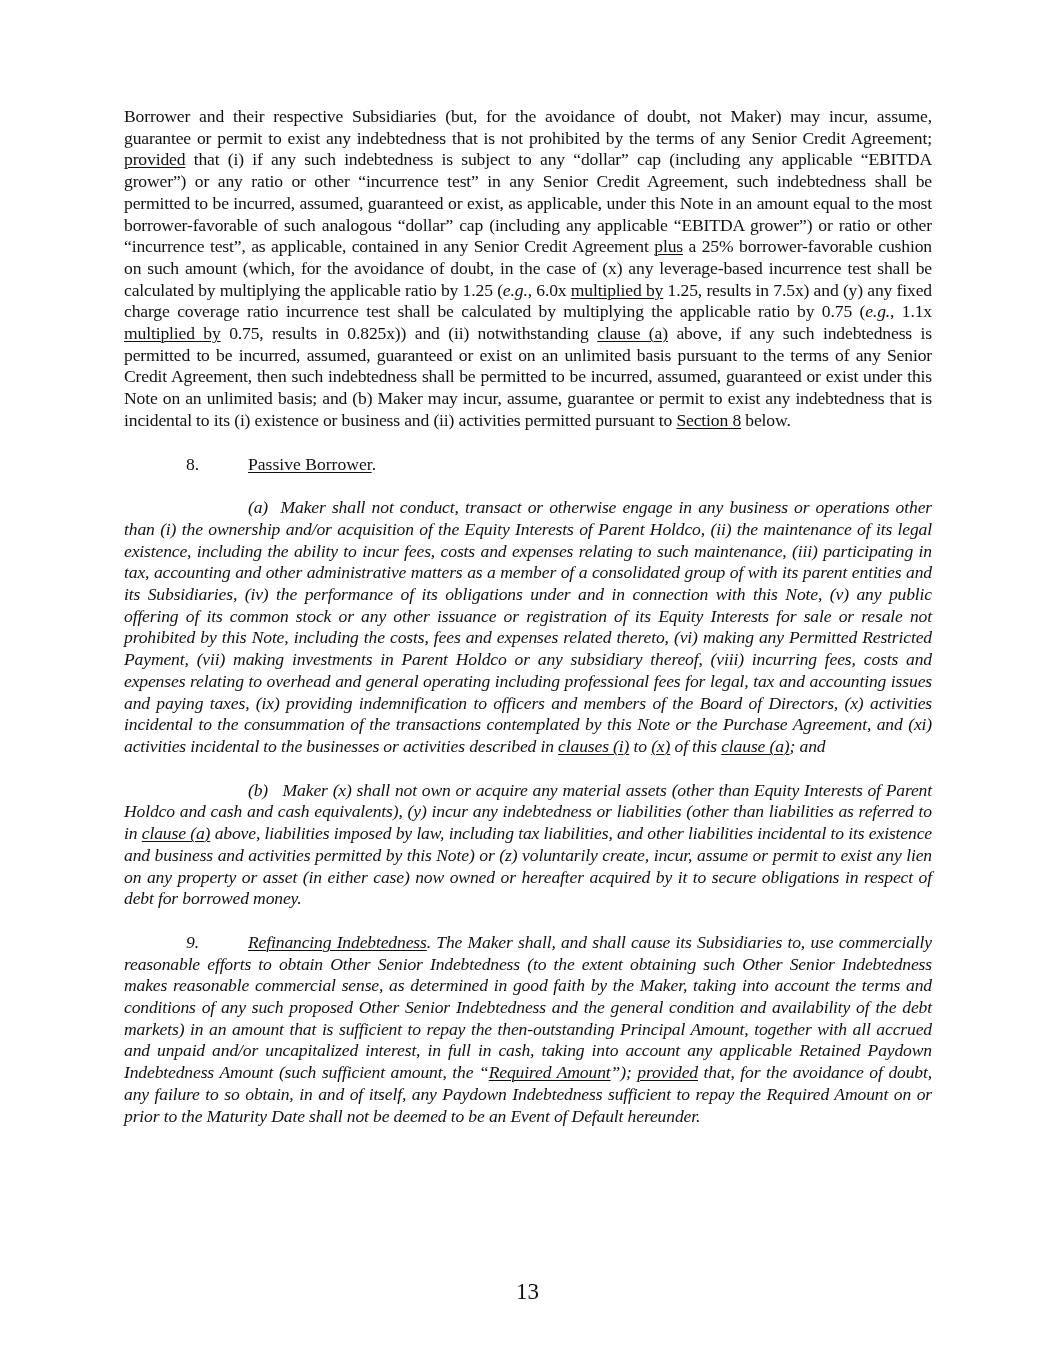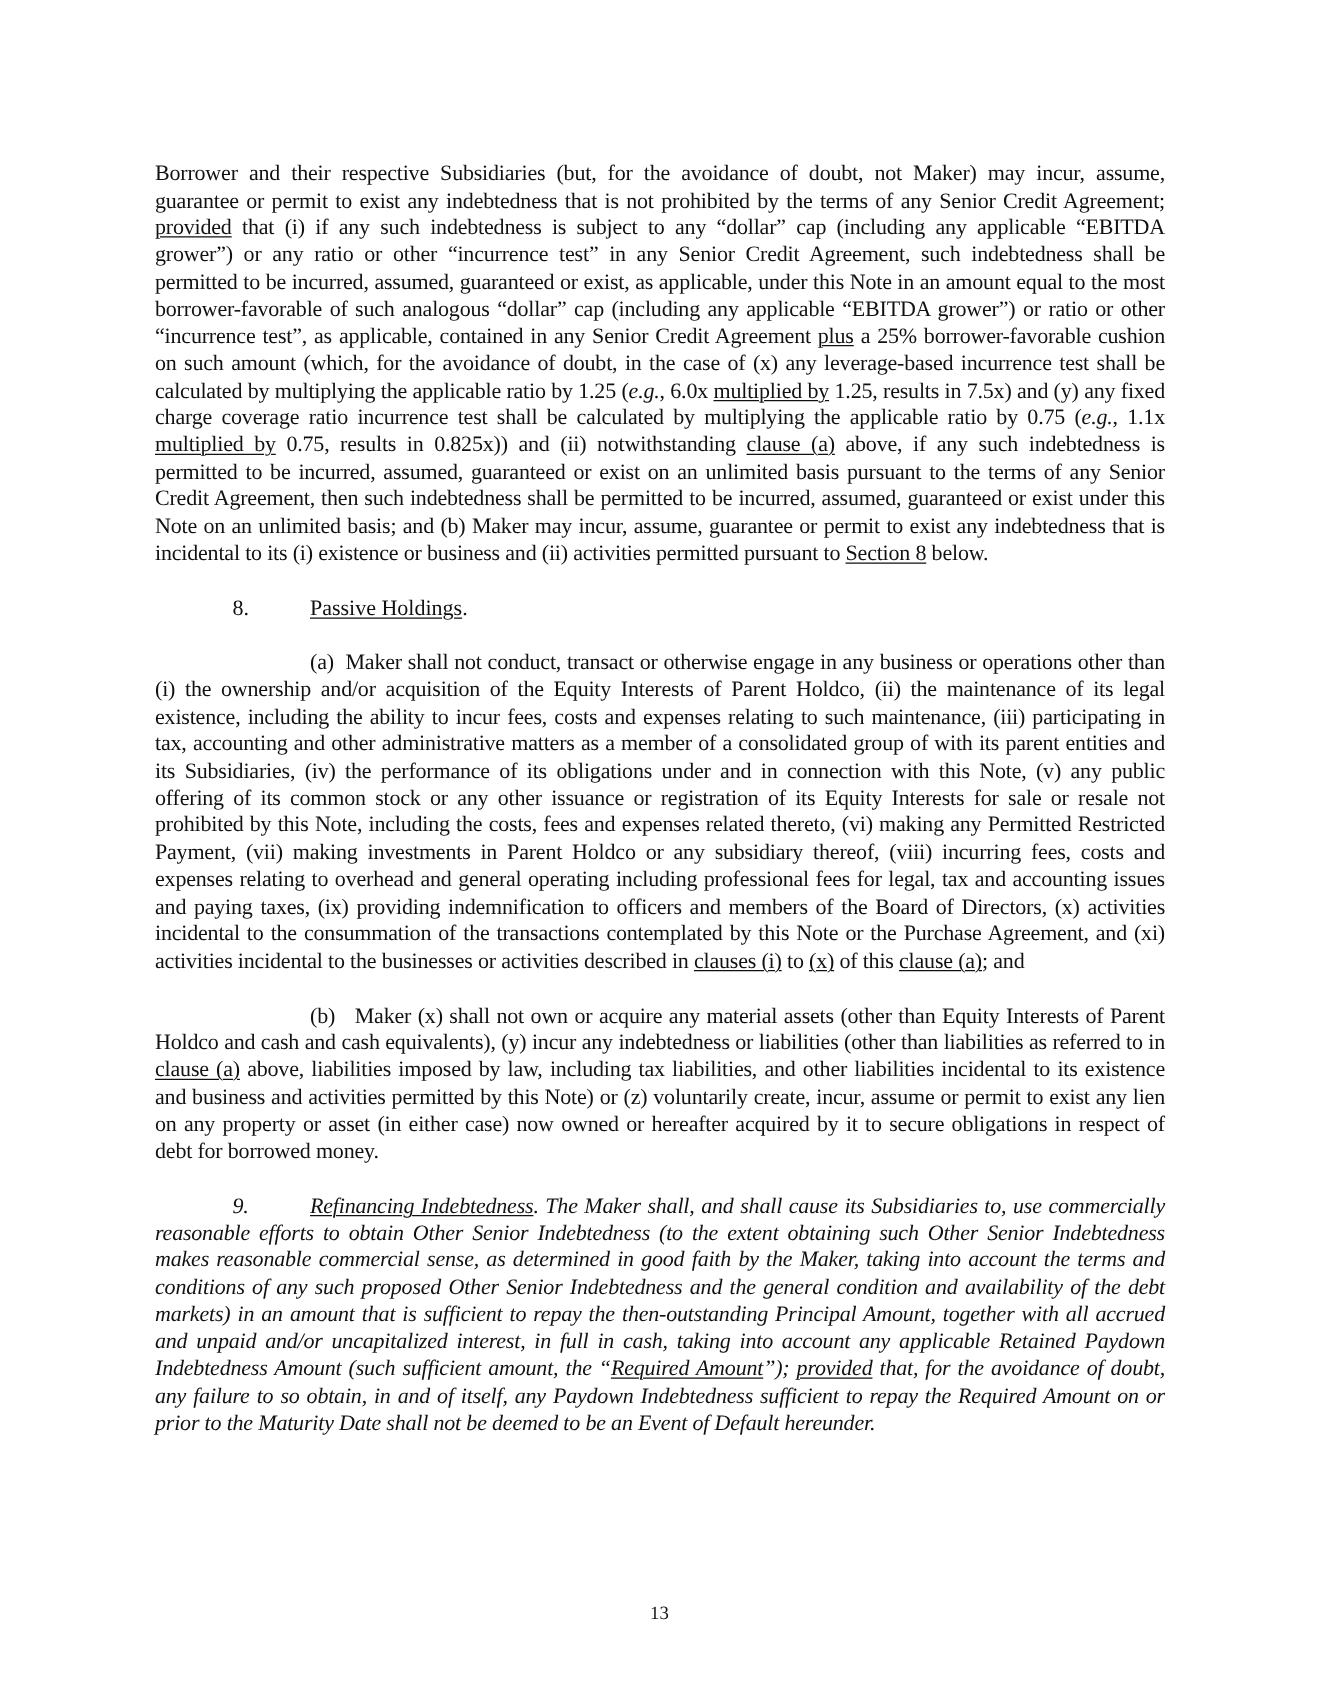--- a/index.html
+++ b/index.html
@@ -18,7 +18,7 @@
     .page {
       position: absolute;
       left: 124px;
-      top: 128px;
+      top: 106px;
       width: 808px;
     }
     .para {

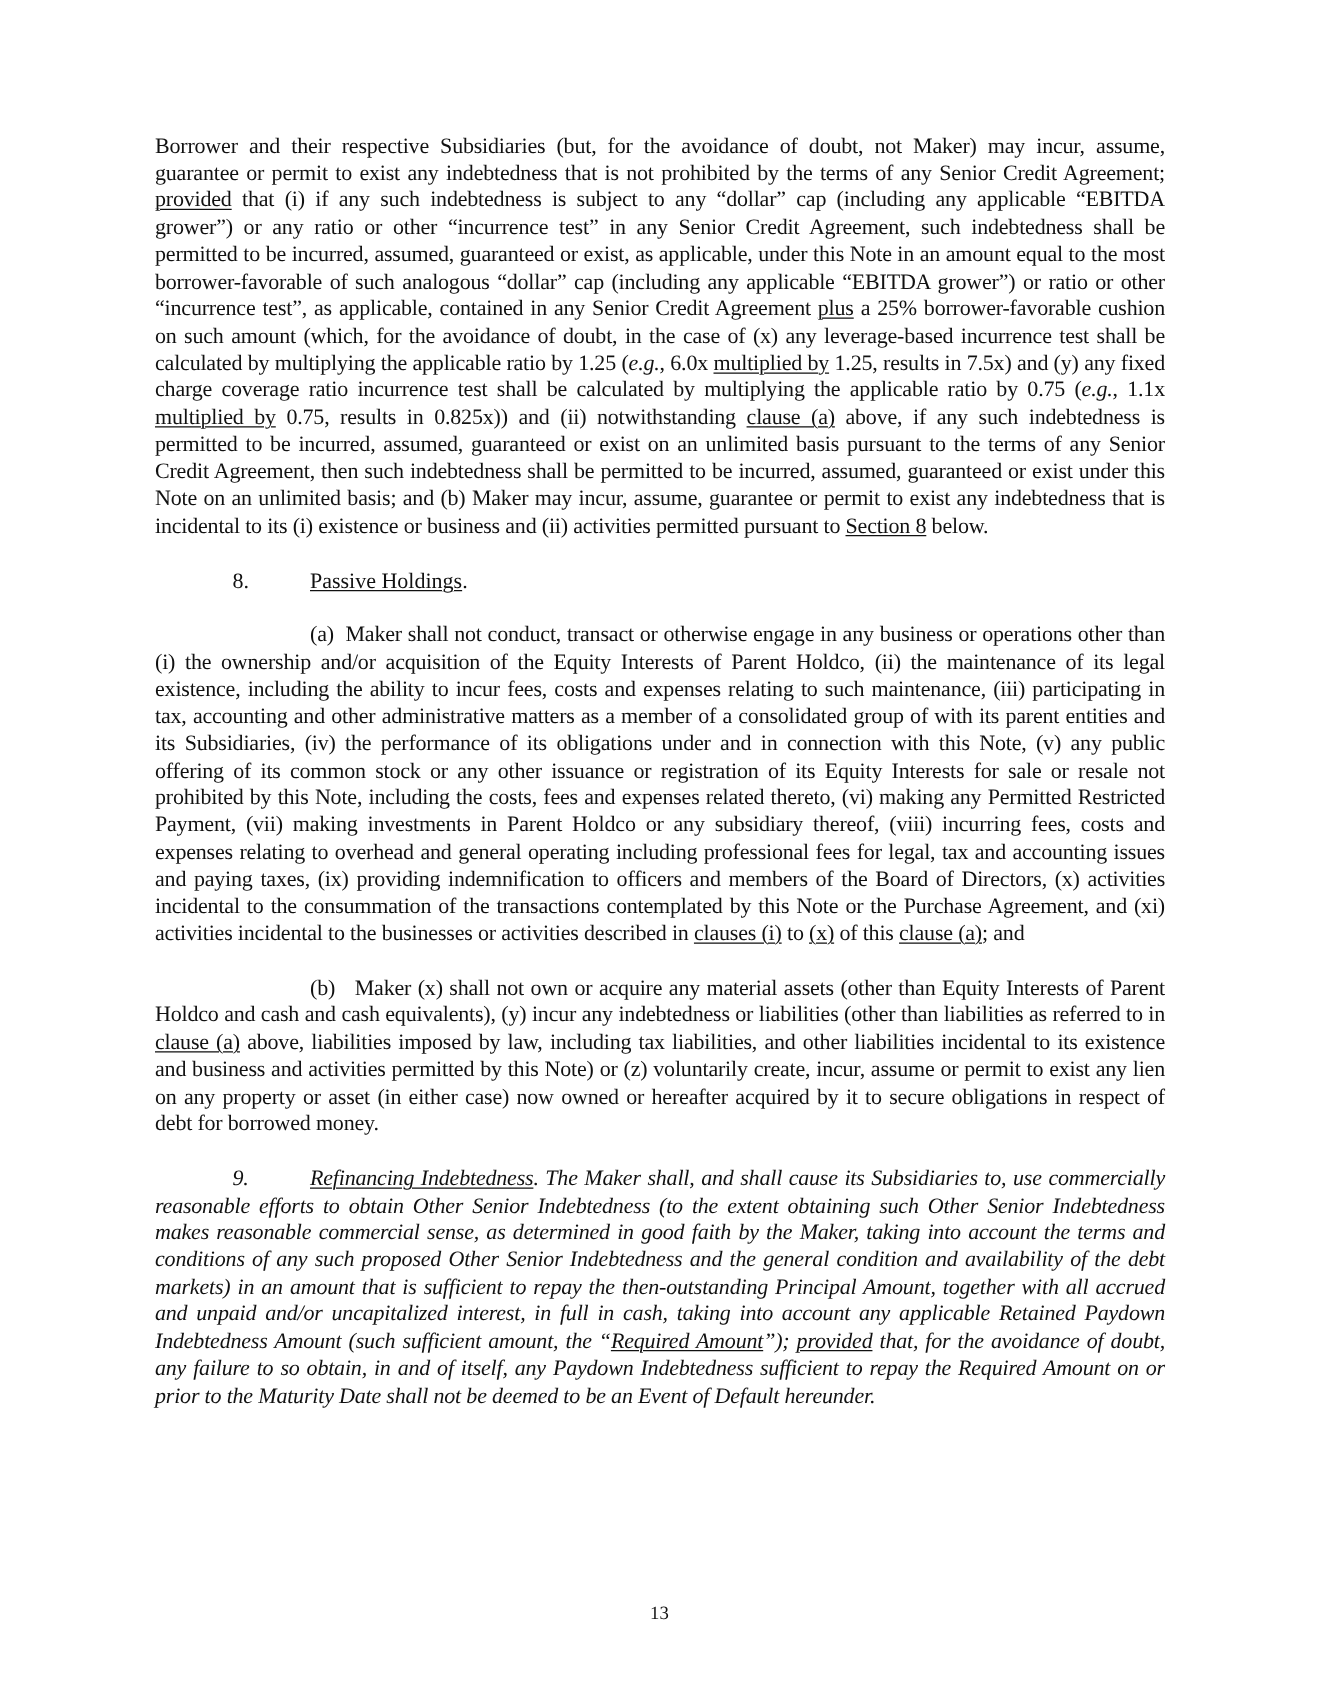--- a/index.html
+++ b/index.html
@@ -65,7 +65,7 @@
 
   <p class="heading">
     <span class="num">8.</span>
-    <span><span class="u">Passive Holdings</span><span>.</span></span>
+    <span><span class="u">Passive Borrower</span><span>.</span></span>
   </p>
 
   <div class="gap-sec"></div>

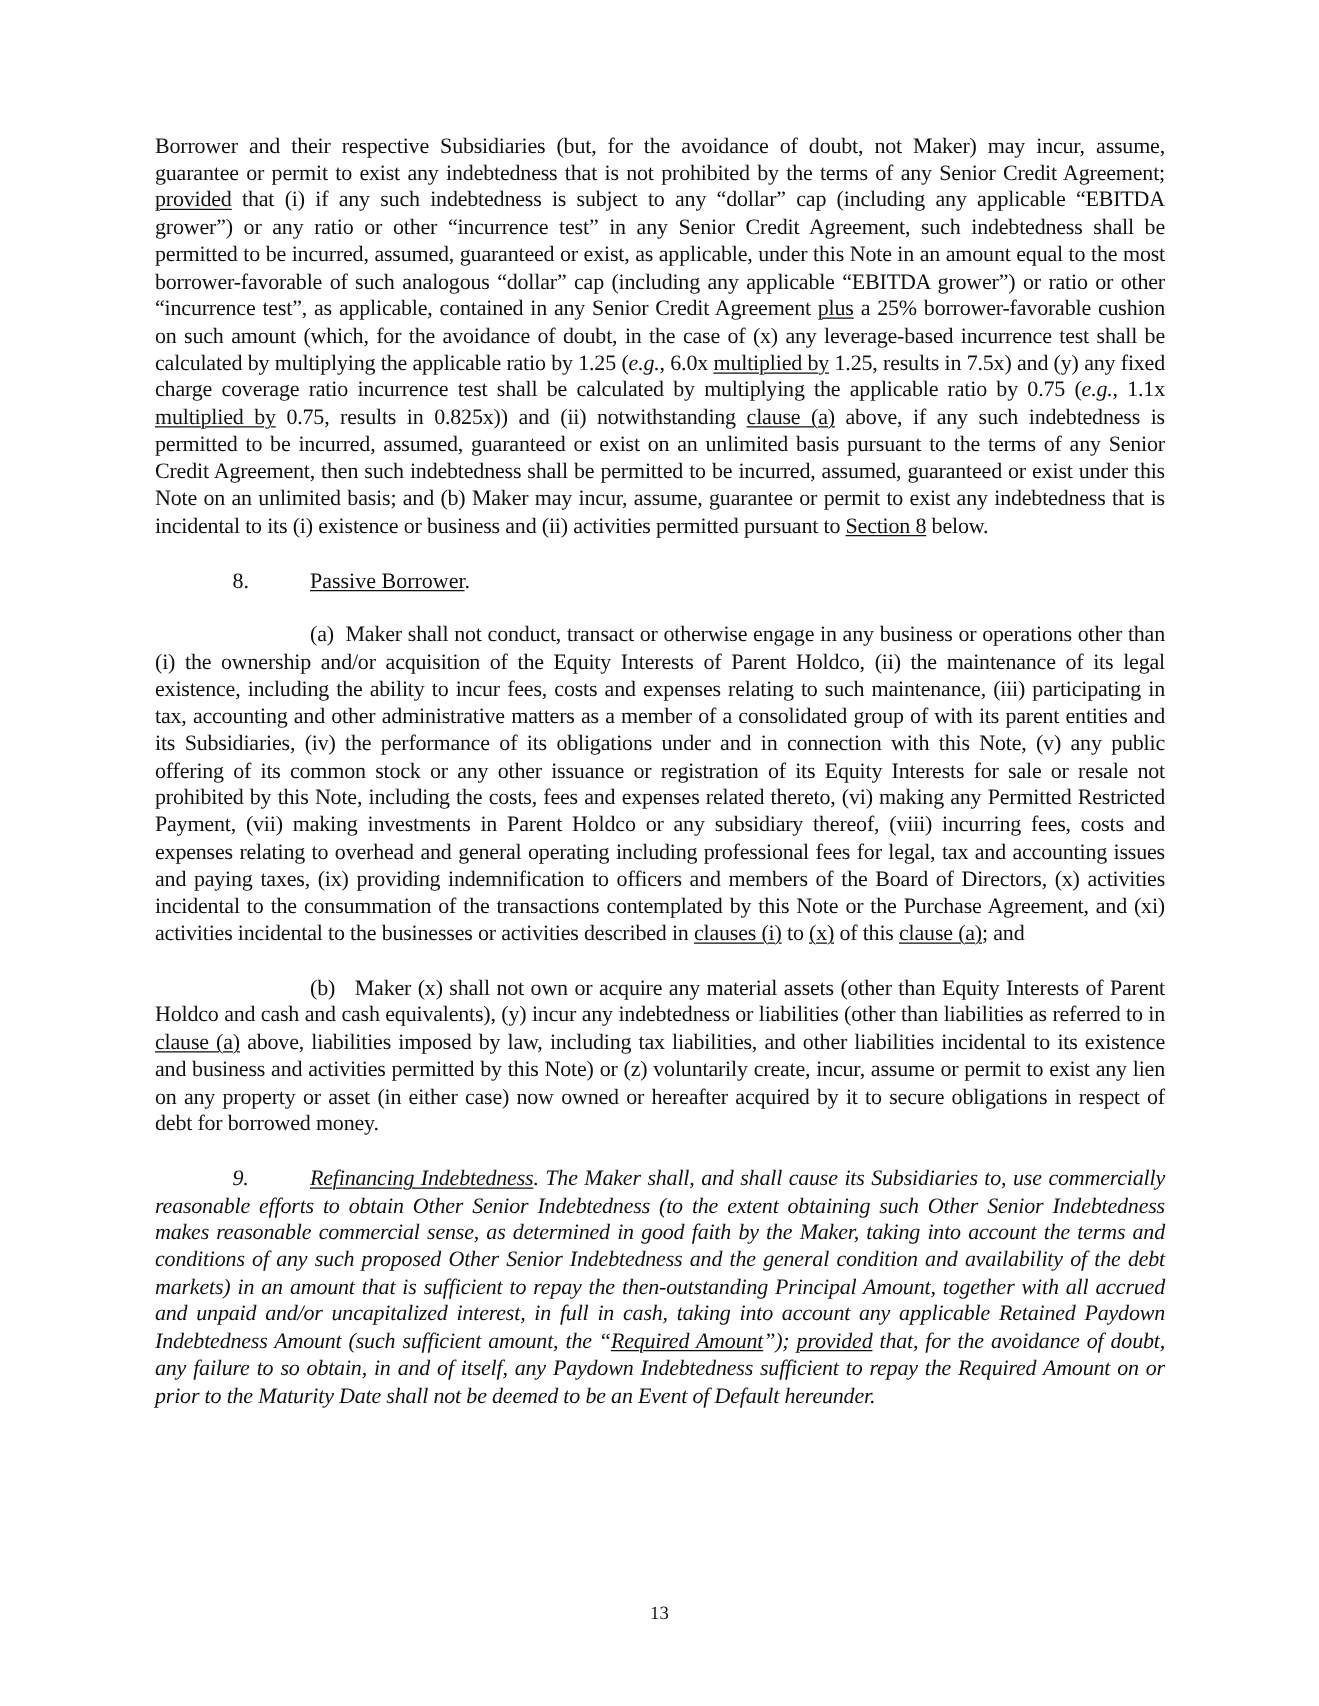--- a/index.html
+++ b/index.html
@@ -29,7 +29,7 @@
       letter-spacing: -0.15px;
       word-spacing: 0px;
     }
-    .para.indent-a { text-indent: 124px; }
+    .para.indent-a { text-indent: 124px; font-style: italic; }
     .para.indent-sec { text-indent: 62px; font-style: italic; }
     .gap-sec { height: 22px; }
     .gap-para { height: 22px; }

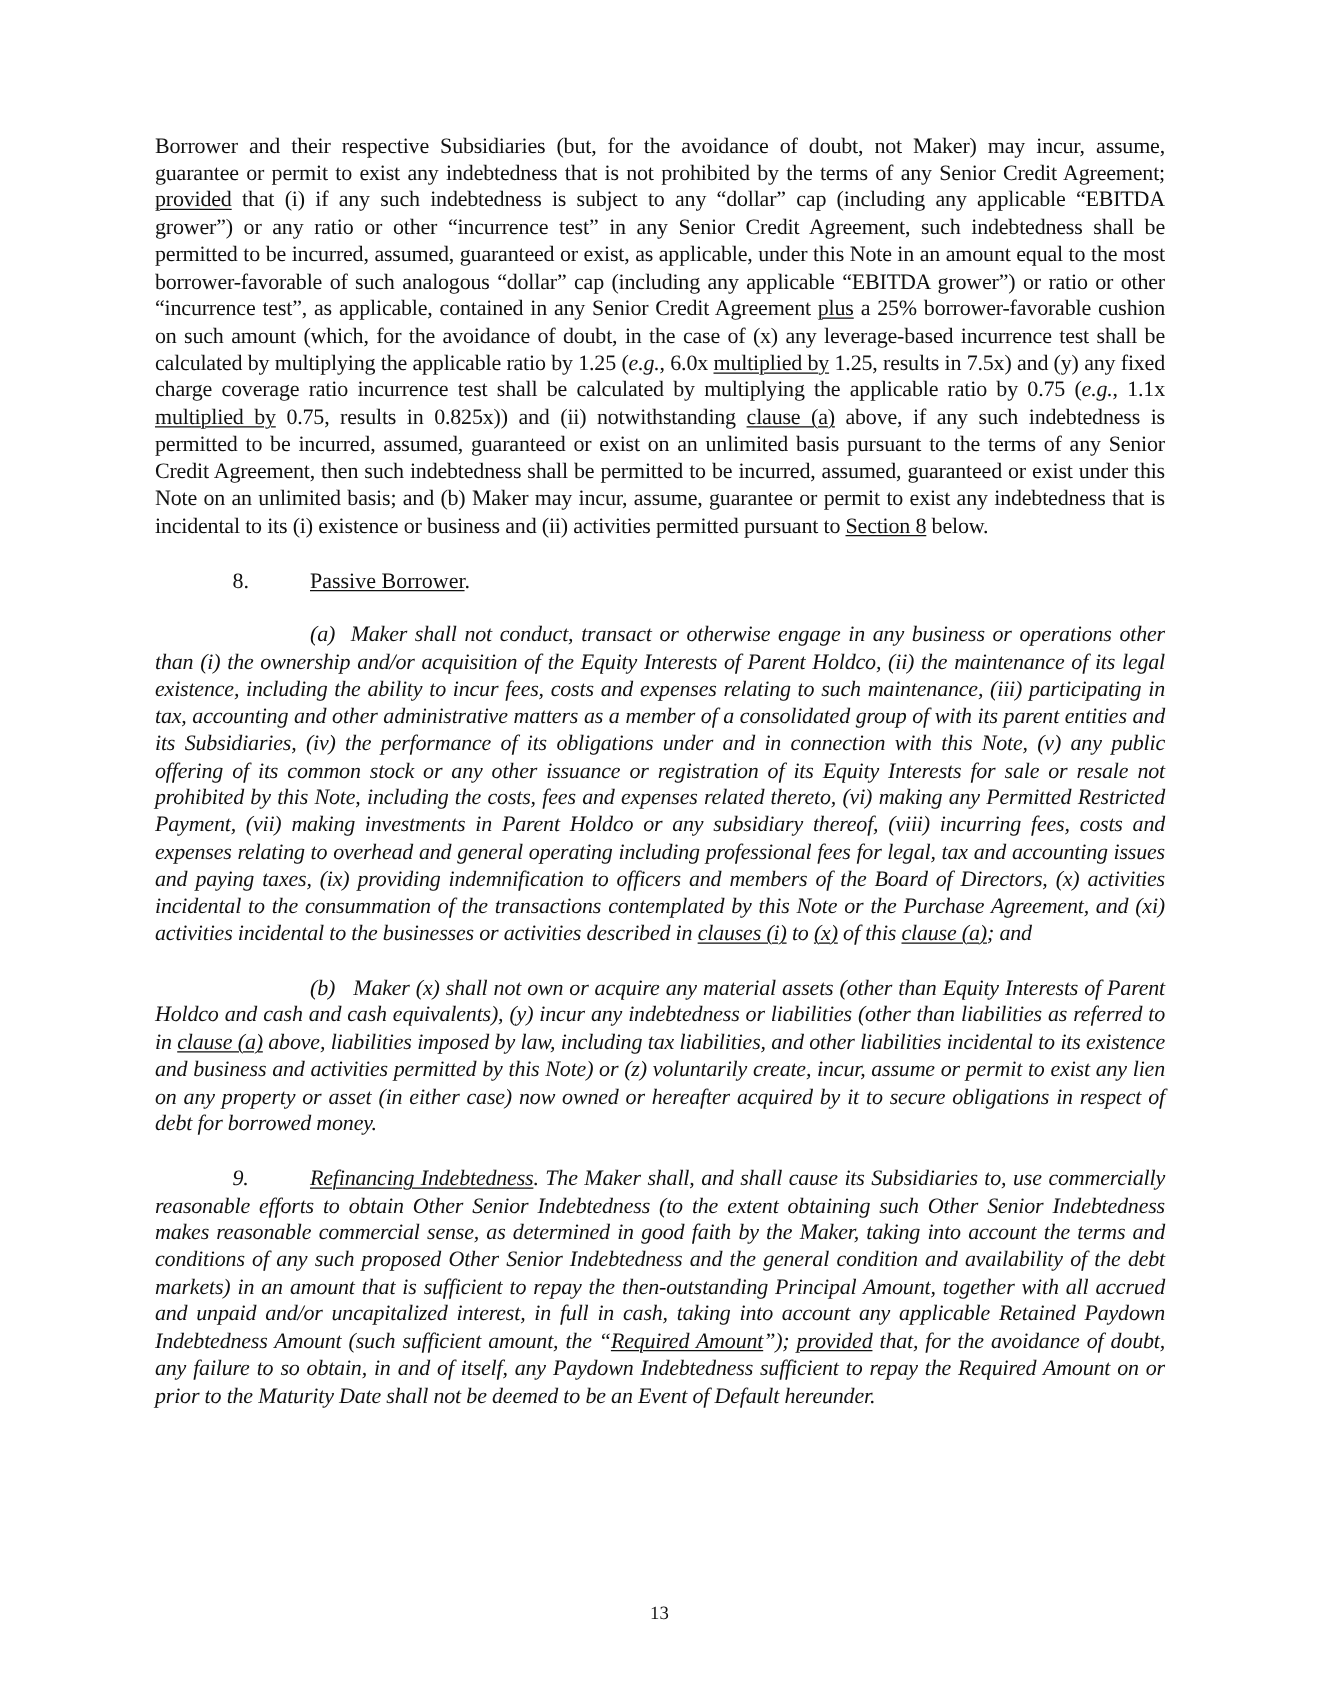--- a/index.html
+++ b/index.html
@@ -49,7 +49,7 @@
       left: 0;
       width: 1055px;
       text-align: center;
-      font-size: 15px;
+      font-size: 23px;
       line-height: 21px;
     }
     .sec-num { display: inline-block; width: 62px; text-indent: 0; }

